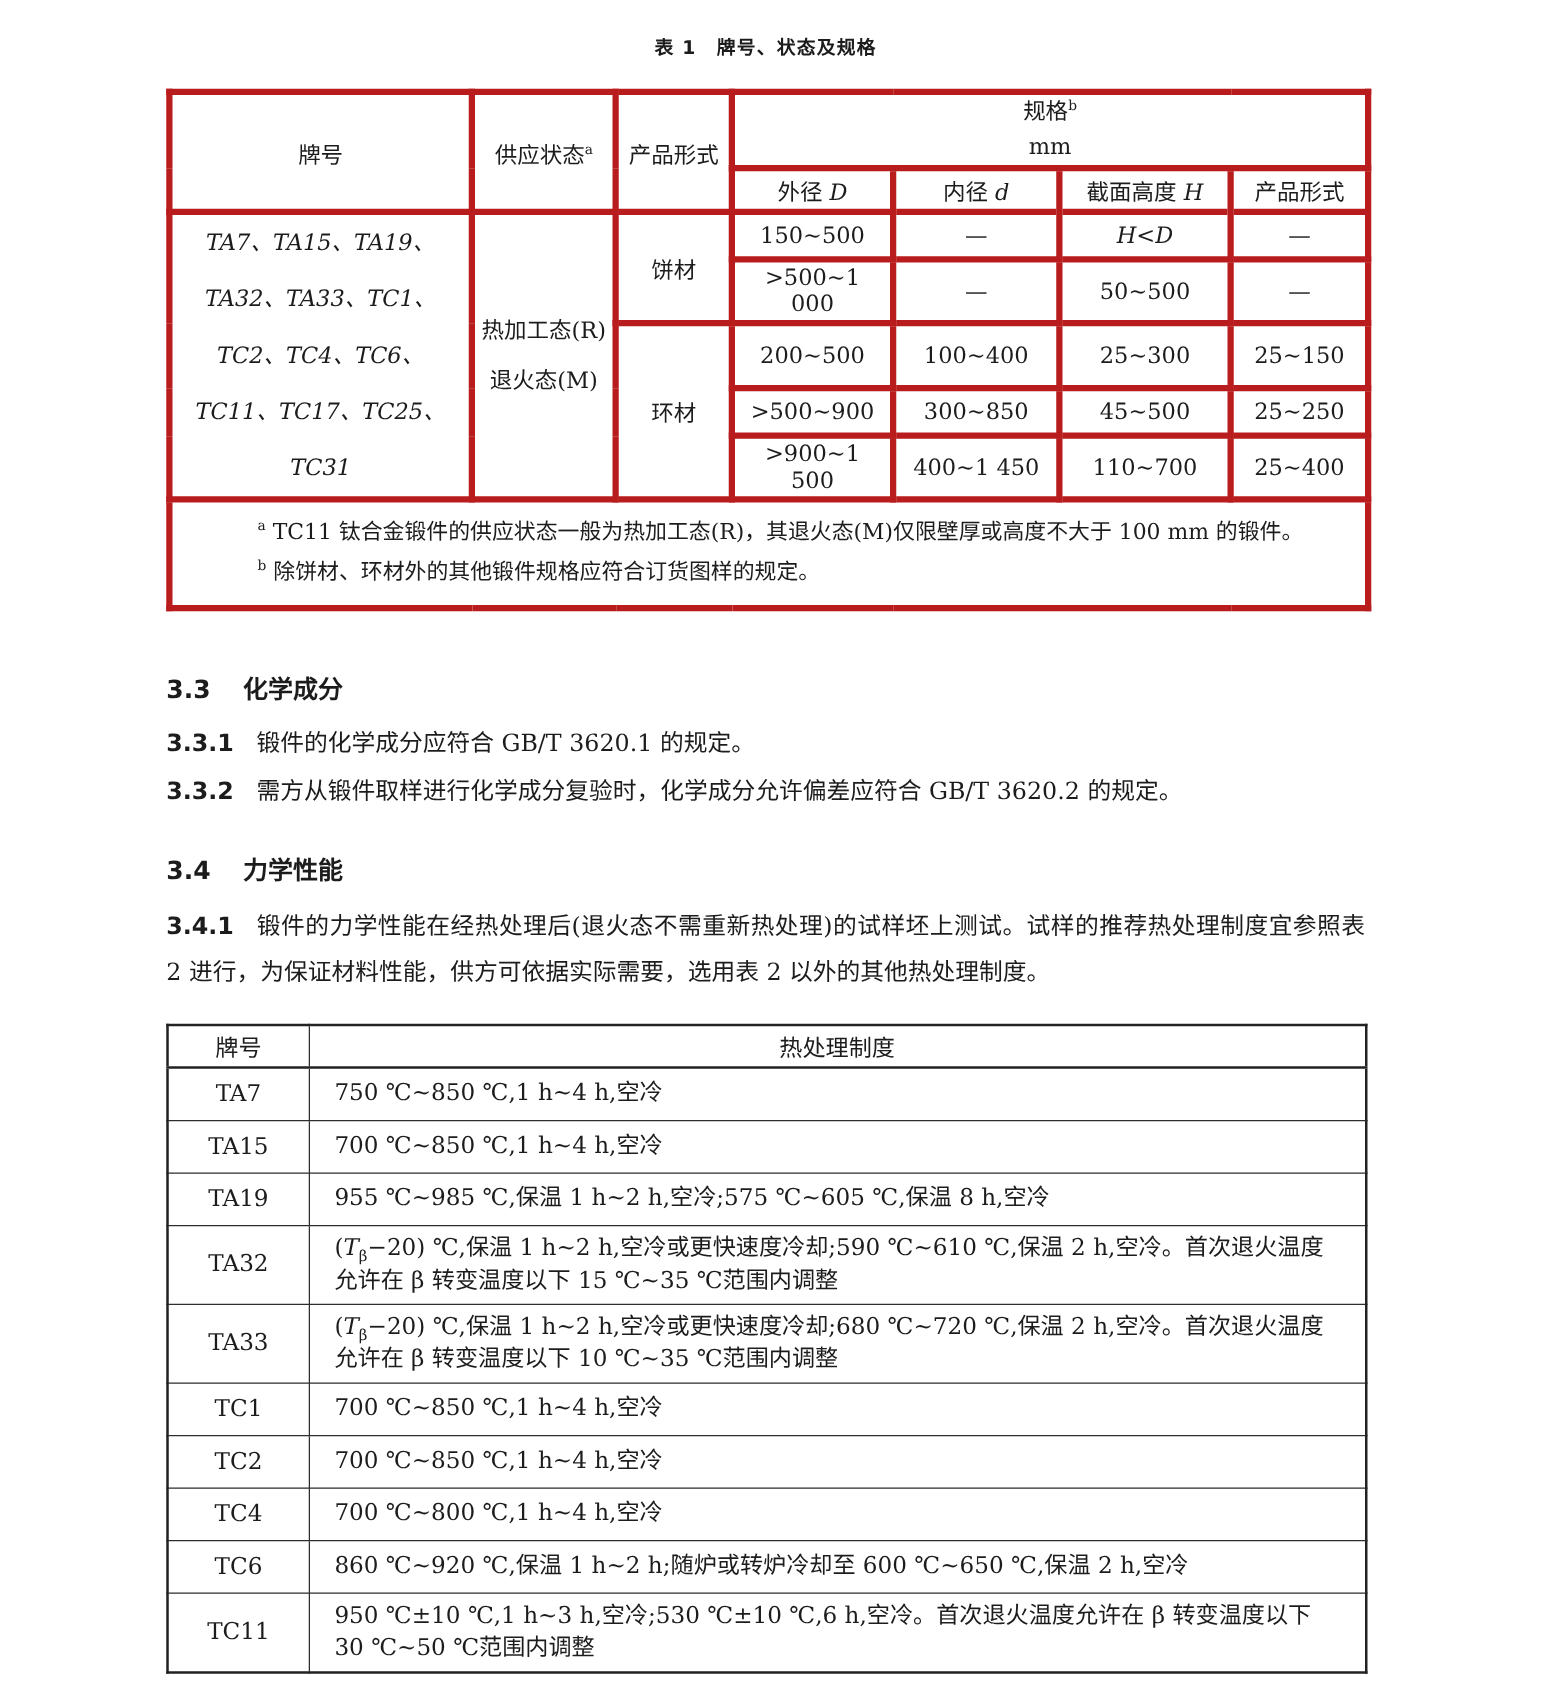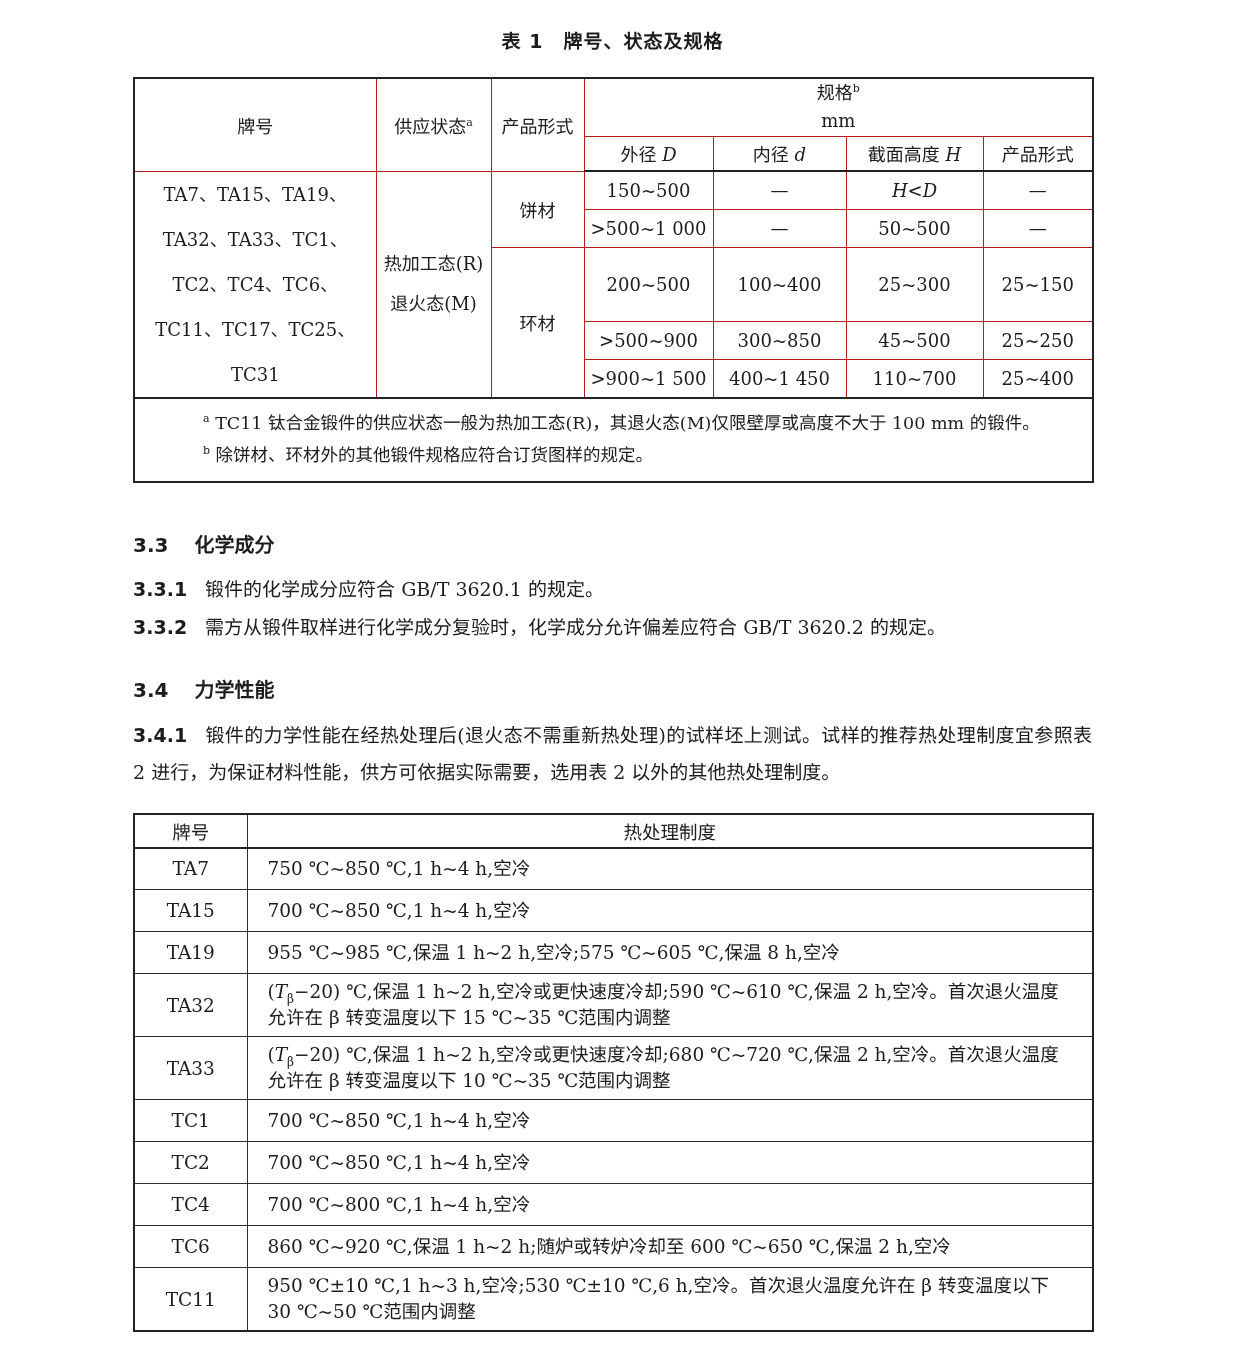--- a/index.html
+++ b/index.html
@@ -19,7 +19,7 @@
   
   .tbl-title {
     font-family:"DejaVu Sans","Liberation Sans",sans-serif;
-    font-weight:bold; font-size:19px; letter-spacing:1px;
+    font-weight:bold; font-size:15px; letter-spacing:1px;
     text-align:center;
   }
   .tbl-title-1 { margin-top:26px; }

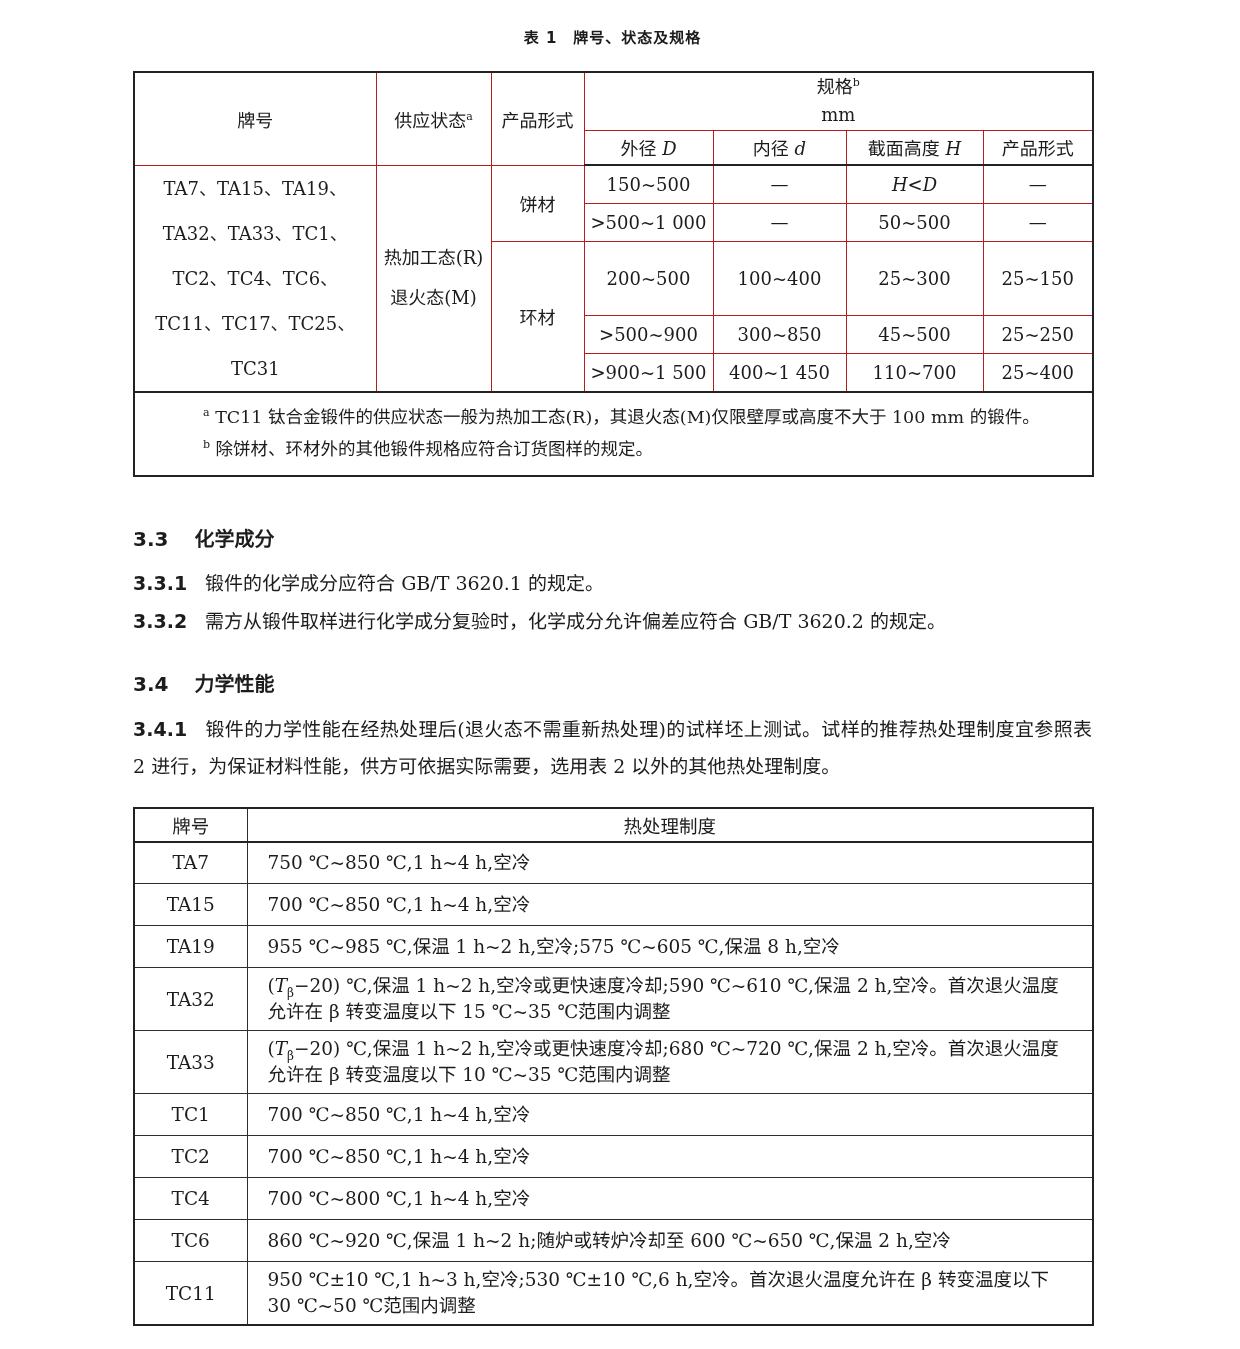--- a/index.html
+++ b/index.html
@@ -49,7 +49,7 @@
   
   .t1 { margin-top:24px; border:2px solid #222; font-size:18px; }
   .t1 th, .t1 td {
-    border:1px solid #b91c1c; text-align:center; vertical-align:middle;
+    border:5px solid #b91c1c; text-align:center; vertical-align:middle;
     font-weight:normal; padding:2px 4px;
   }
   .t1 .h-top th { height:58px; }

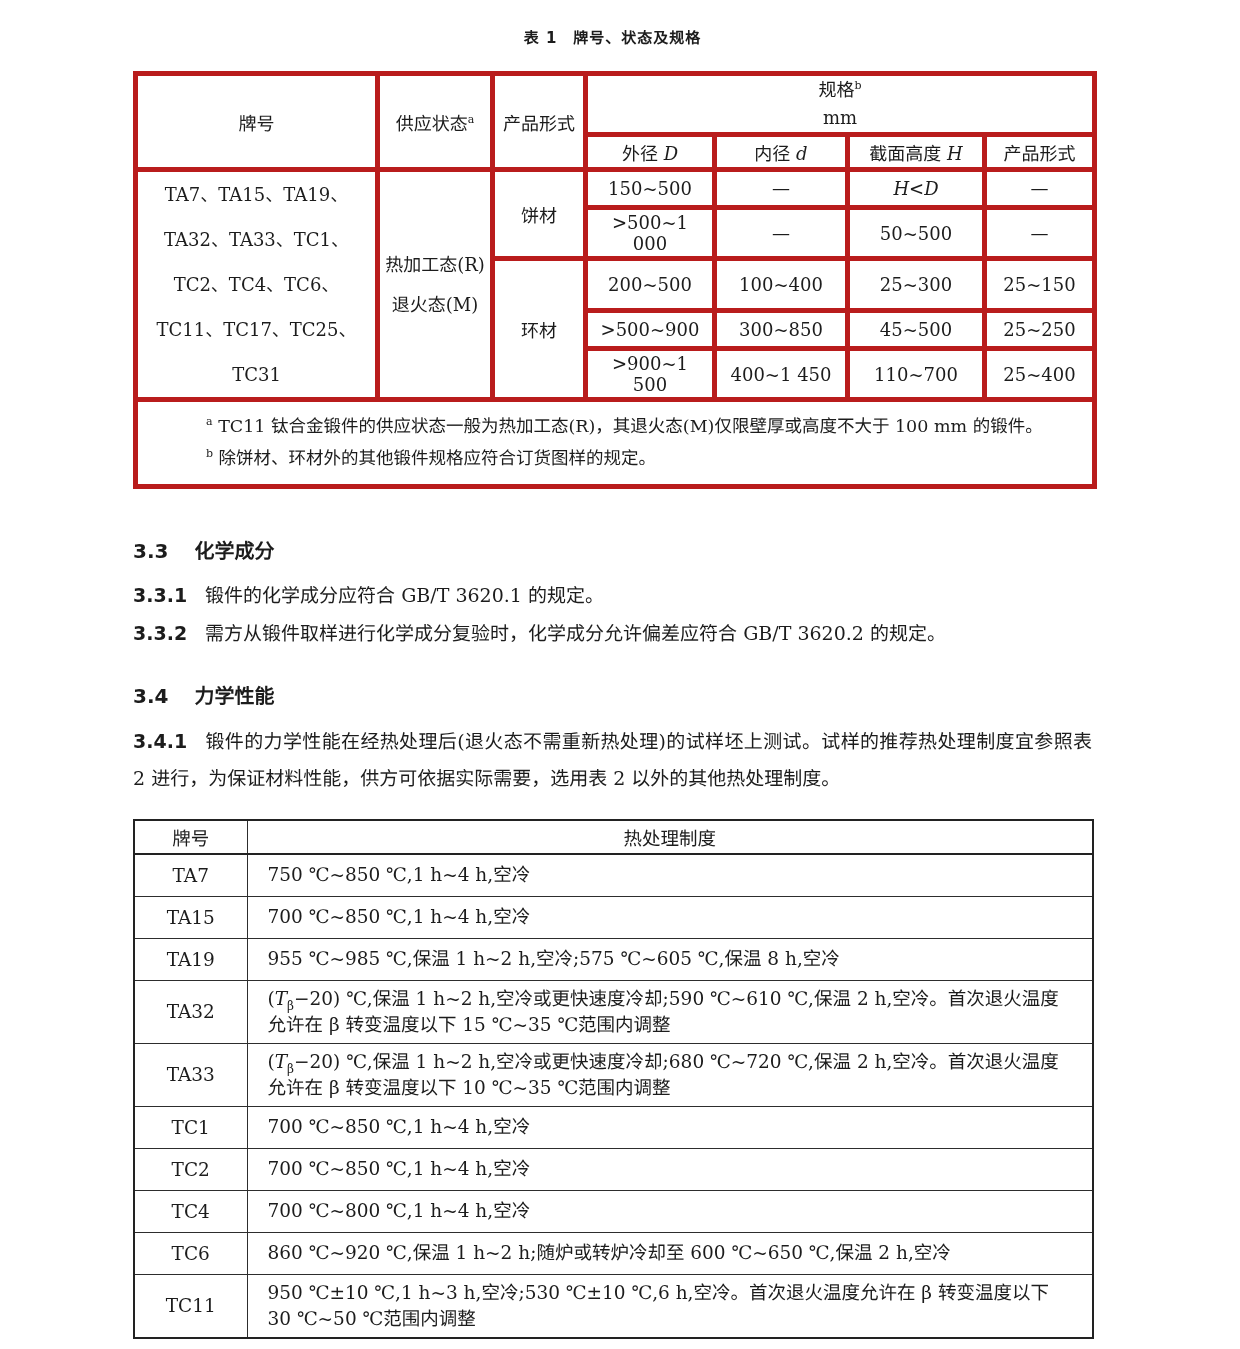--- a/index.html
+++ b/index.html
@@ -57,7 +57,7 @@
   .t1 .spec-group { padding:0; }
   .t1 .spec-group .g-line { line-height:28px; }
   .t1 .t1-body-row { height:38px; }
-  .t1 .c-grades { line-height:45px; padding:0 14px; }
+  .t1 .c-grades { line-height:45px; padding:0 14px;font-style:italic; }
   .t1 .c-supply { line-height:40px; }
   .t1 .footnote-cell {
     border-top:2px solid #222; text-align:left;

